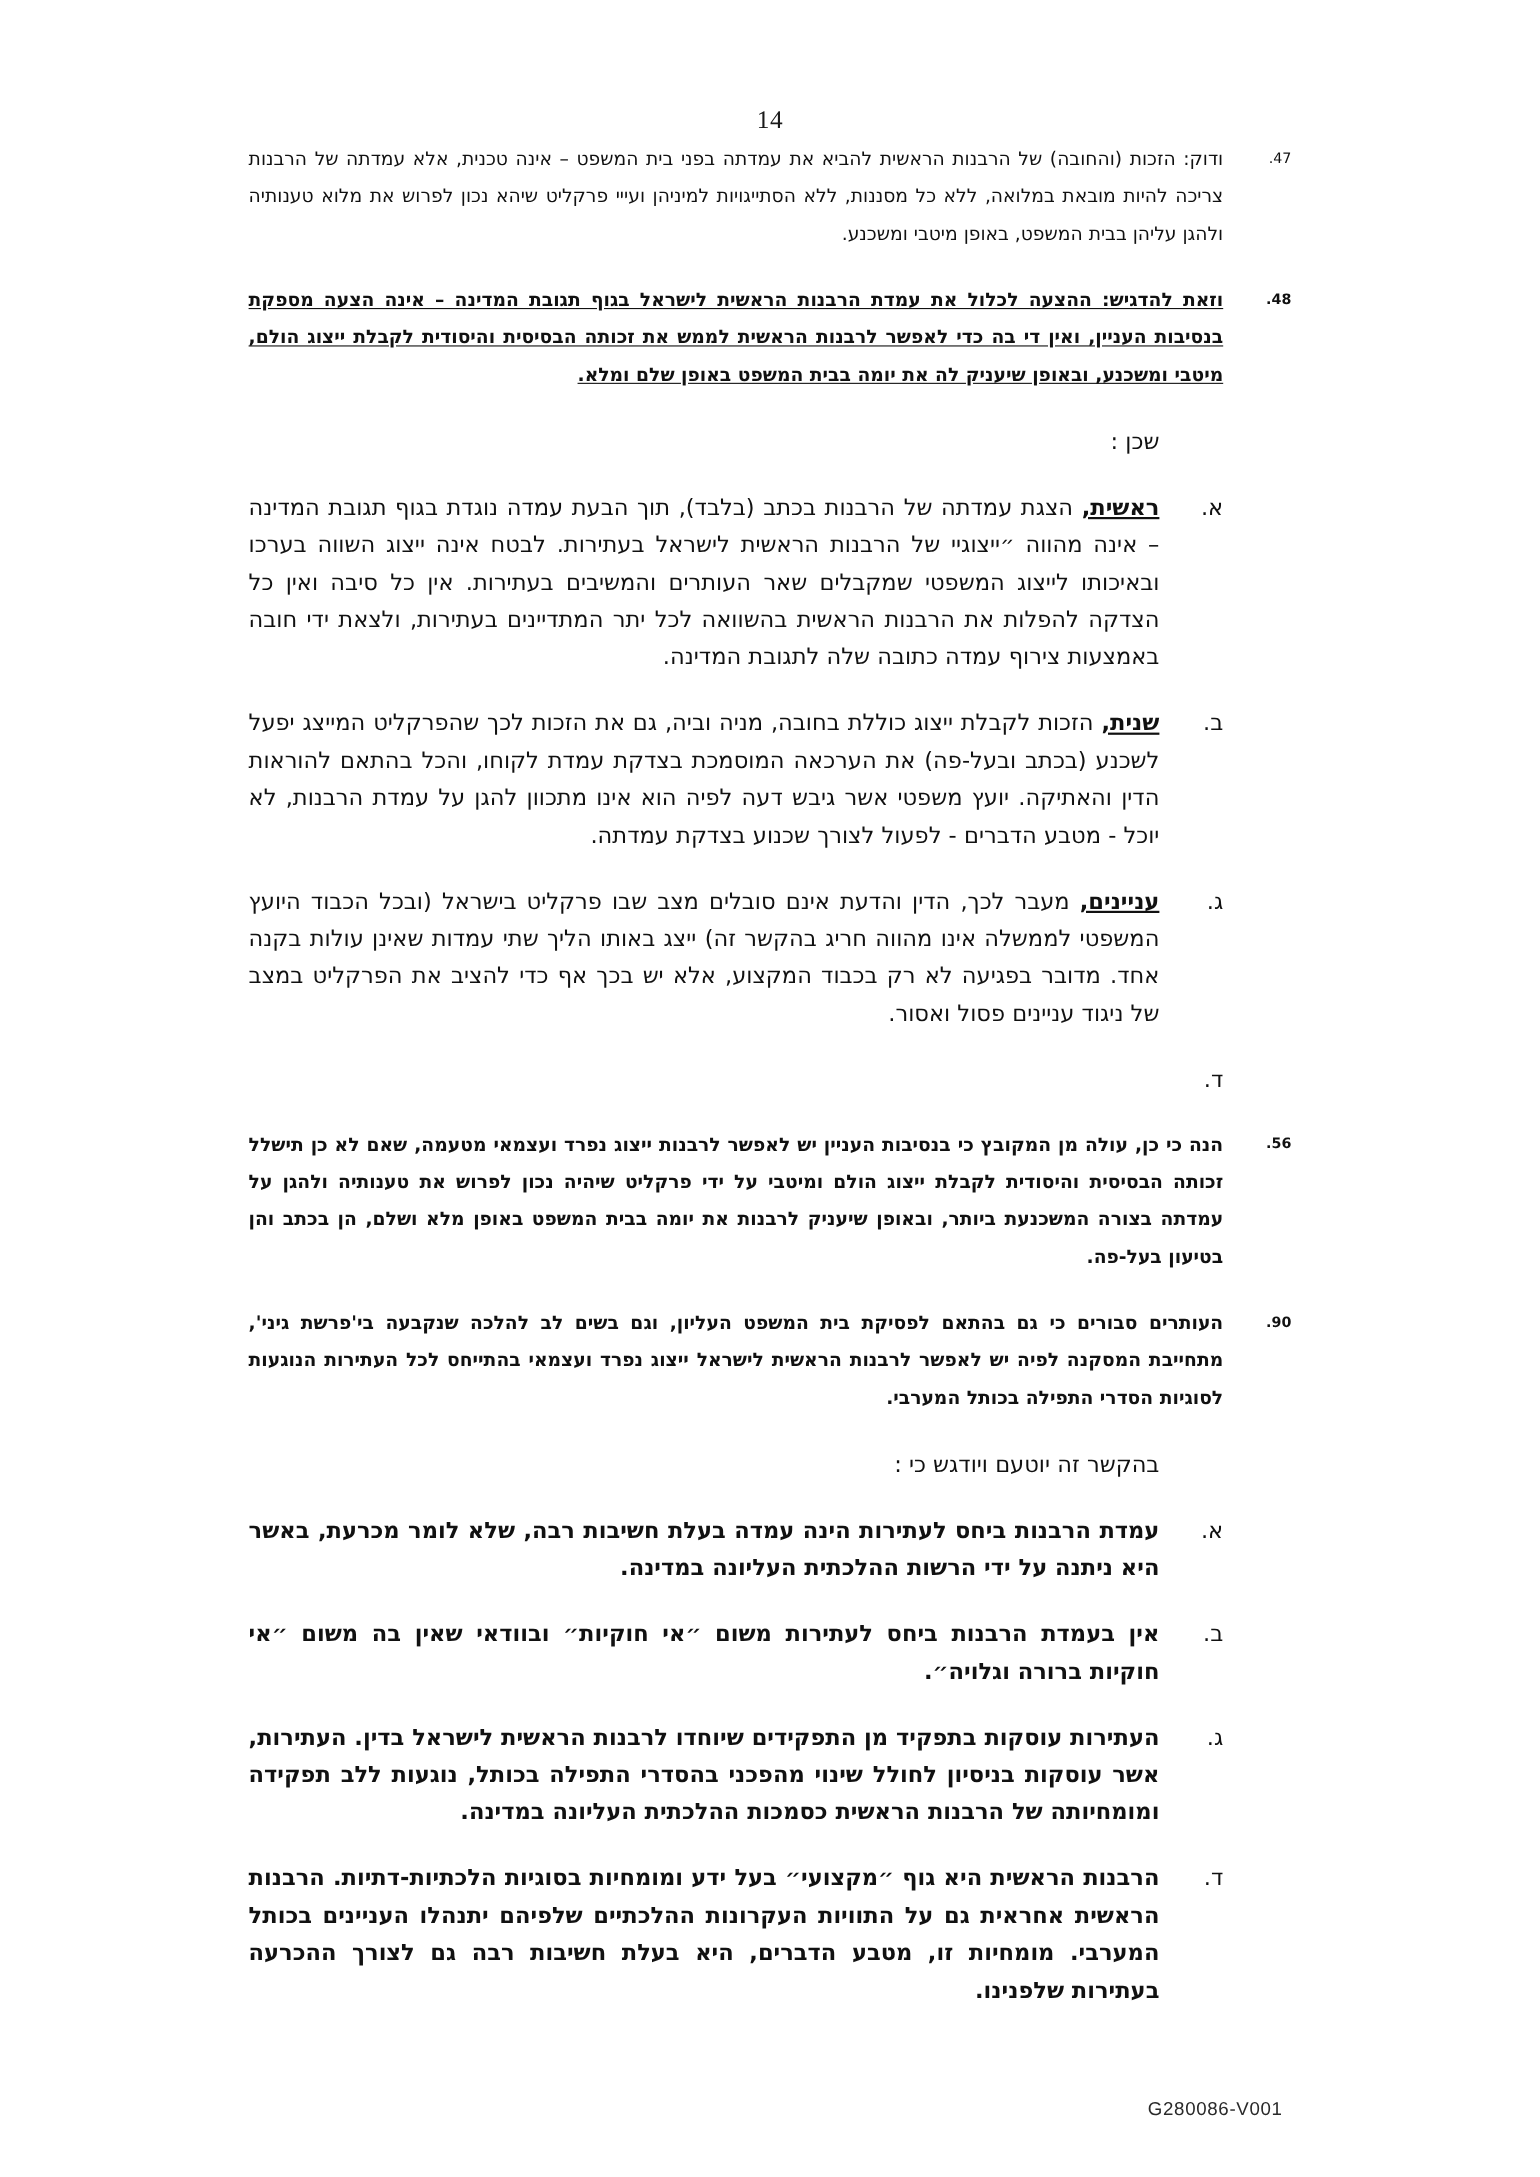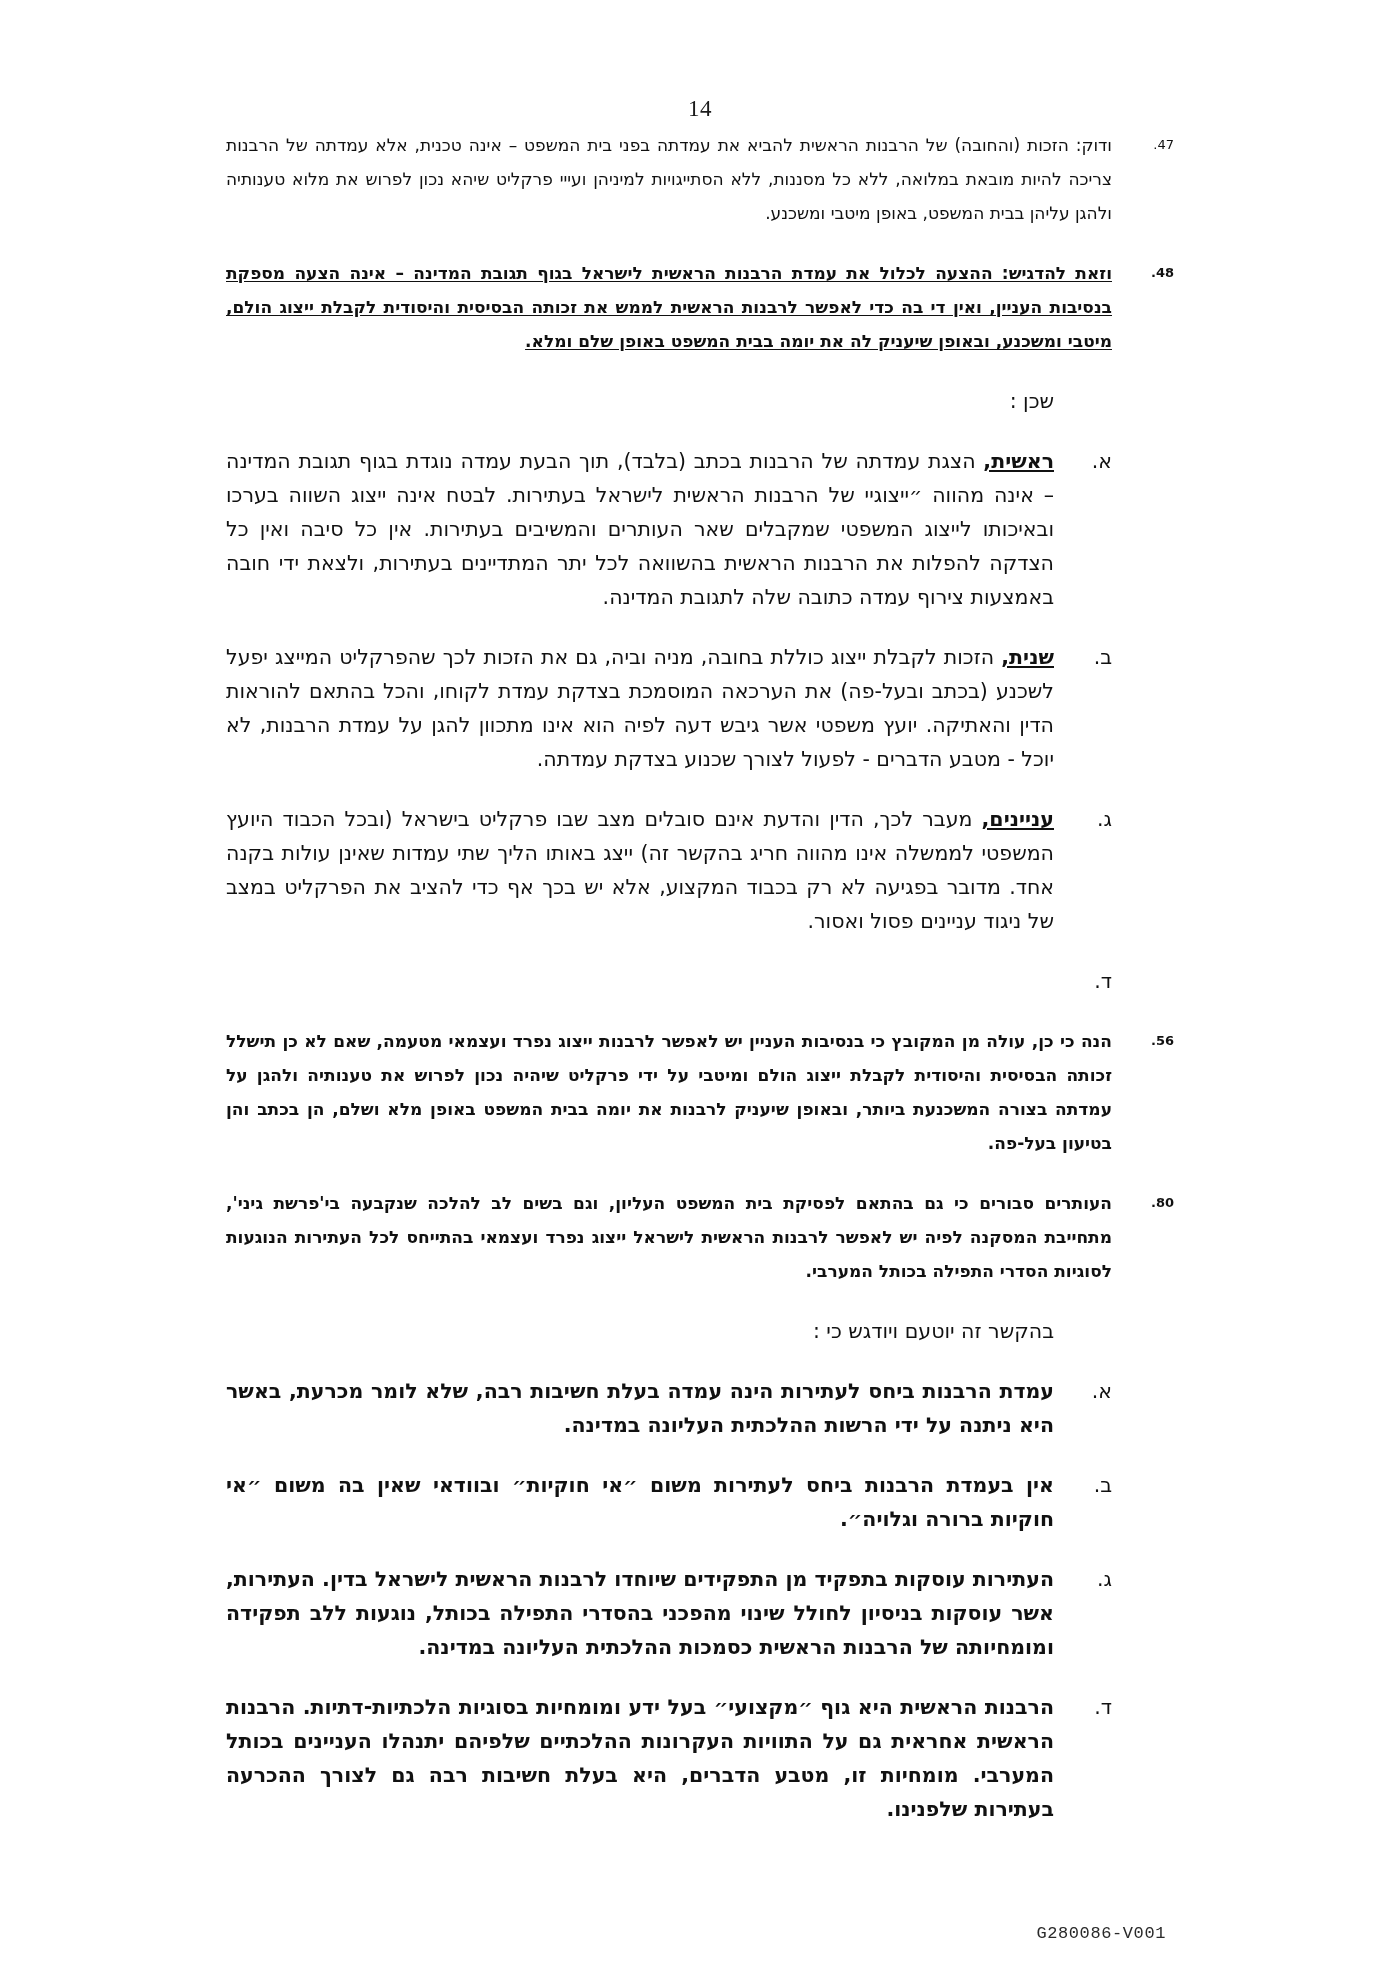--- a/index.html
+++ b/index.html
@@ -189,7 +189,7 @@
     </div>
 
     <div class="numbered bold">
-      <div class="num">80.</div>
+      <div class="num">90.</div>
       <div class="body">
         <span>העותרים סבורים כי גם בהתאם לפסיקת בית המשפט העליון, וגם בשים לב להלכה שנקבעה בי'פרשת גיני', מתחייבת המסקנה לפיה יש לאפשר לרבנות הראשית לישראל ייצוג נפרד ועצמאי בהתייחס לכל העתירות הנוגעות לסוגיות הסדרי התפילה בכותל המערבי.</span>
       </div>

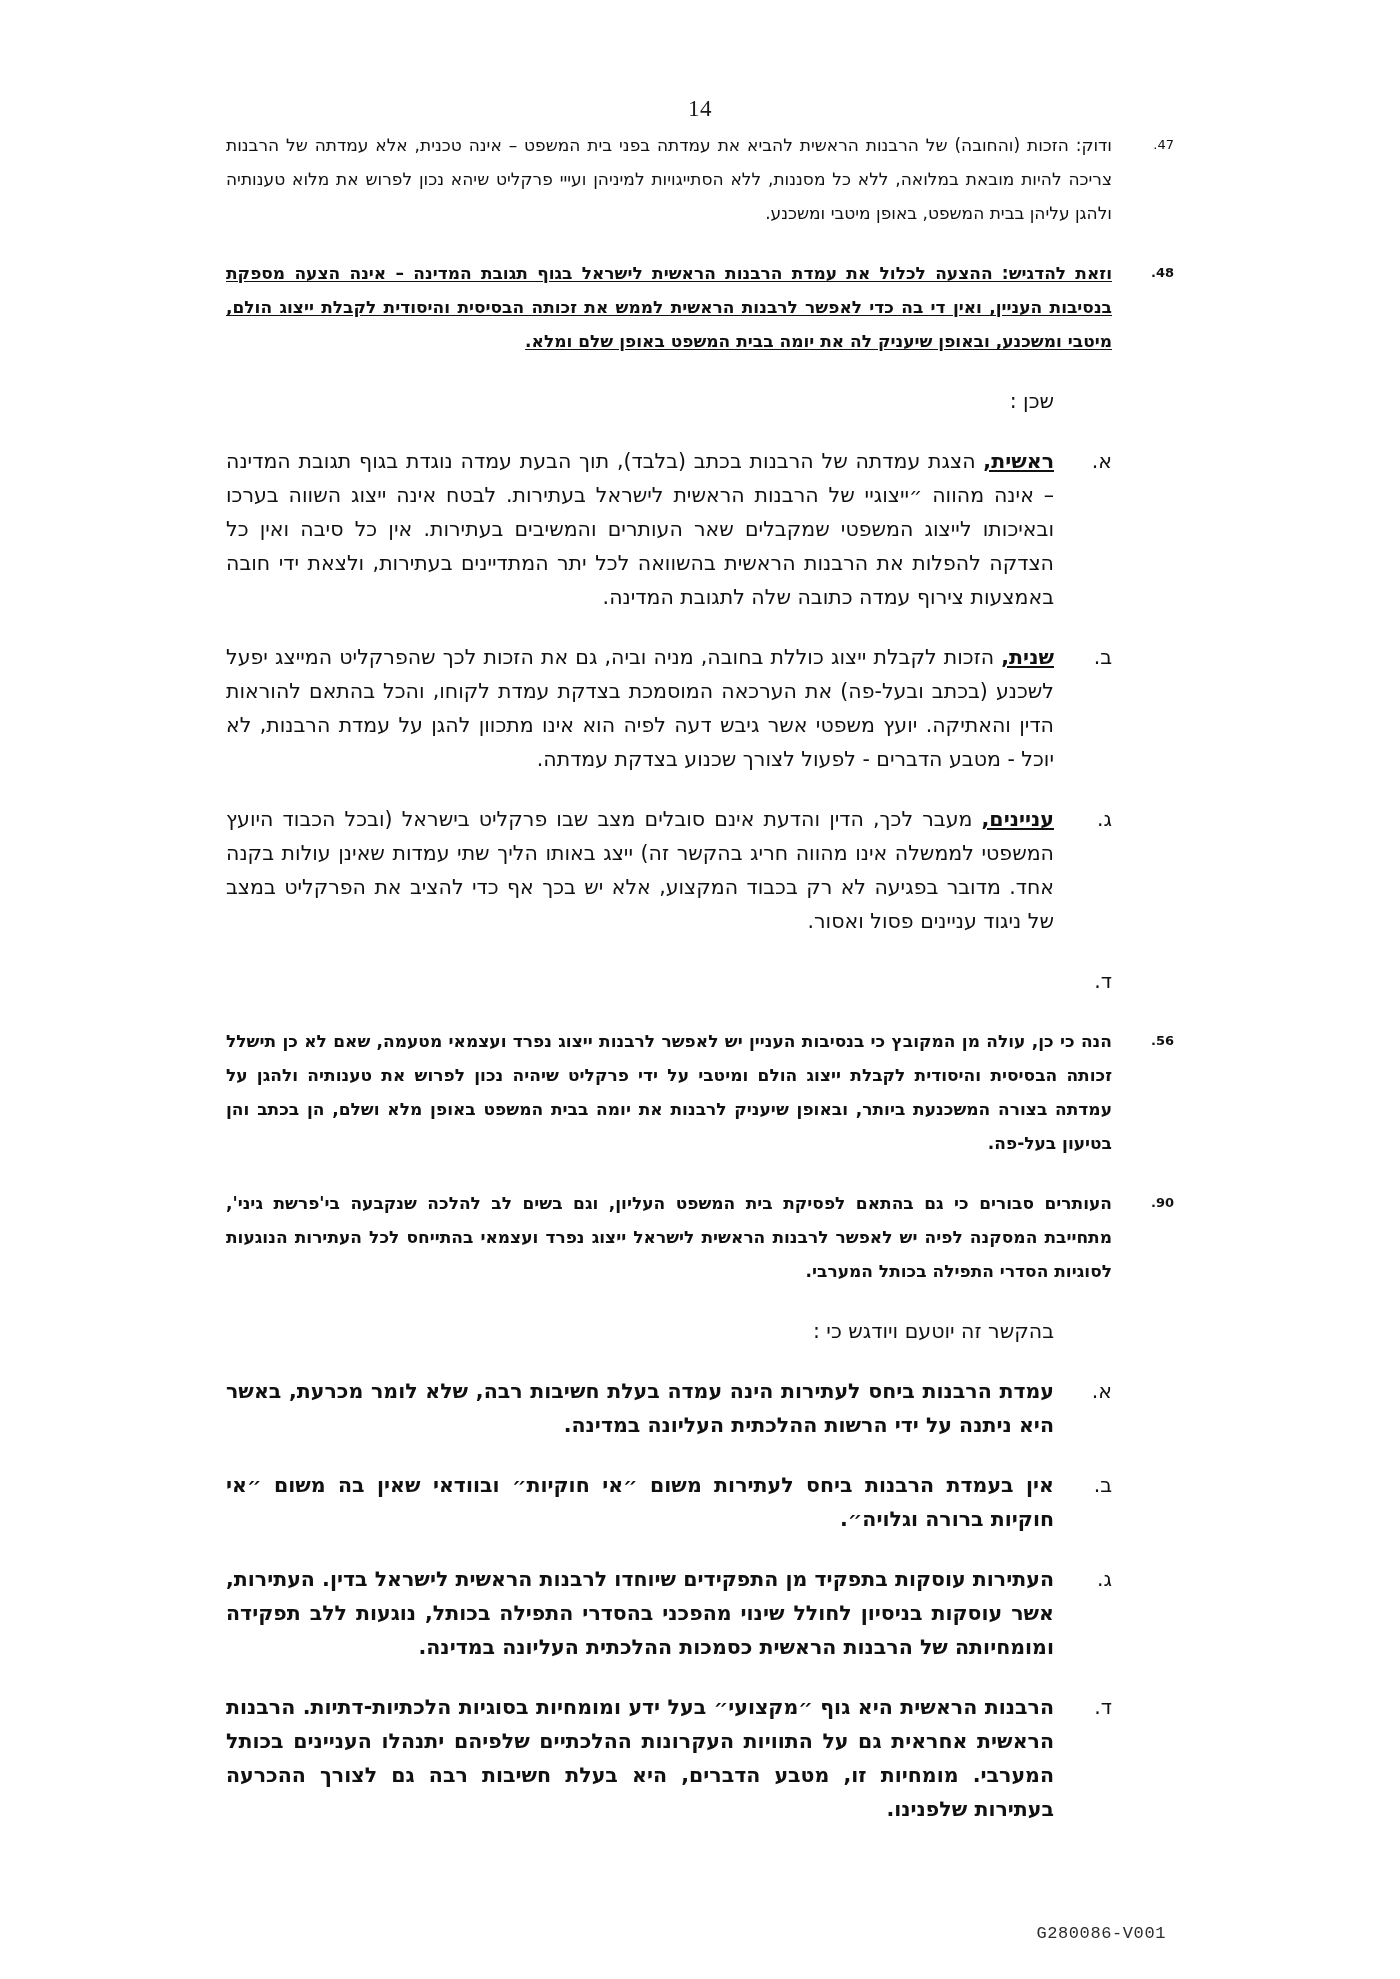--- a/index.html
+++ b/index.html
@@ -116,13 +116,13 @@
   
   .footer {
     position: absolute;
-    bottom: 36px;
+    bottom: 51px;
     right: 120px;
     font-size: 17px;
     letter-spacing: 0.6px;
     color: #2a2a2a;
     direction: ltr;
-    font-family: Liberation Mono, monospace;
+    font-family: Liberation Sans, sans-serif;
   }
 
   

